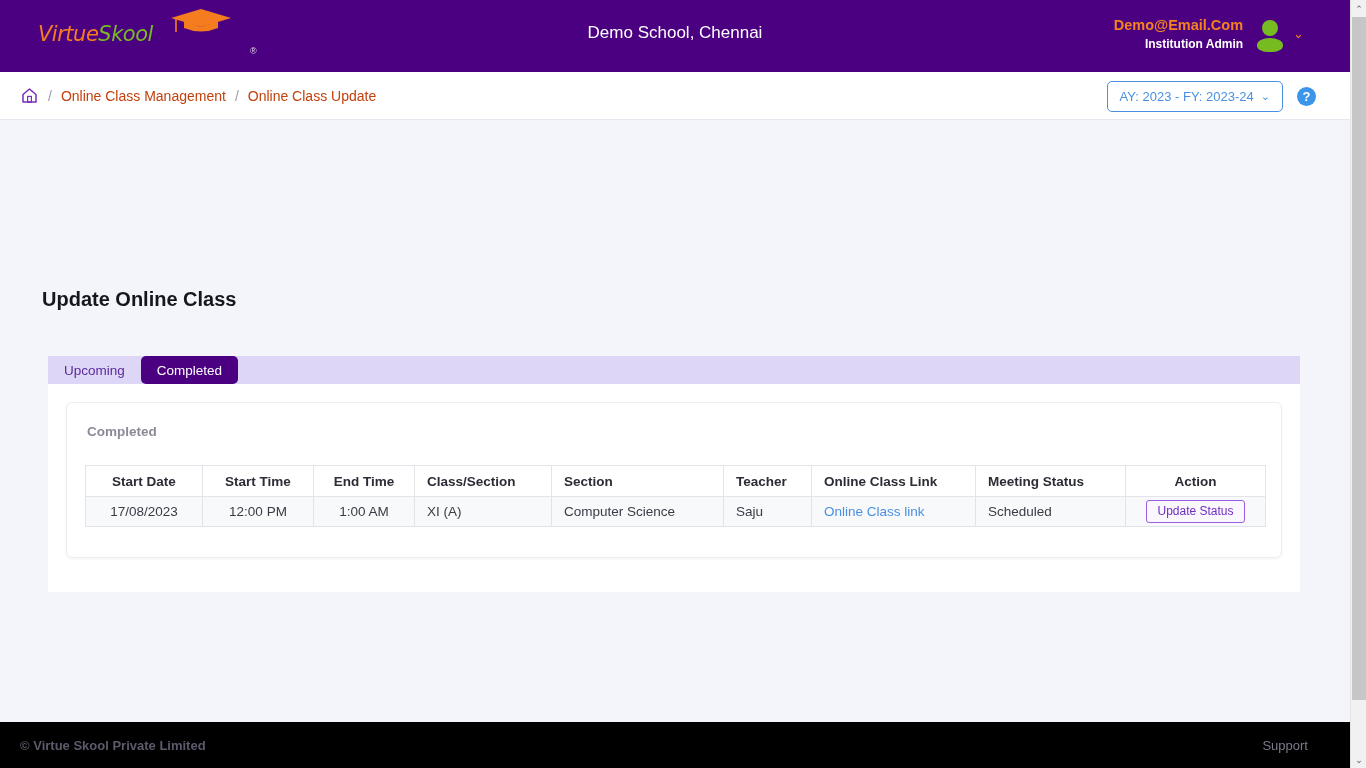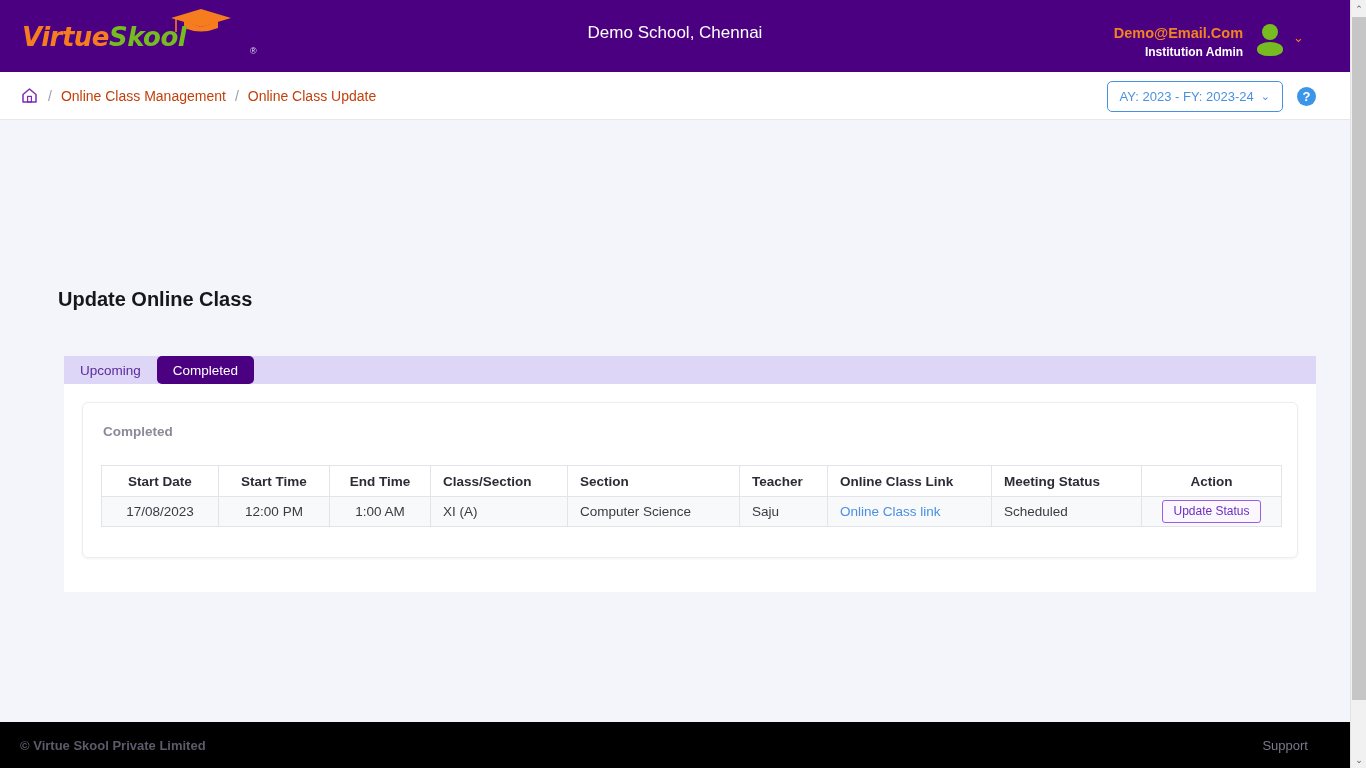--- a/index.html
+++ b/index.html
@@ -49,10 +49,10 @@
   }
   .logo-text {
     position: absolute;
-    left: 0;
+    left: 16px;
     top: 14px;
-    font-size: 26px;
-    font-weight: bold;
+    font-size: 21px;
+    font-weight: normal;
     font-style: italic;
     letter-spacing: -0.5px;
     white-space: nowrap;

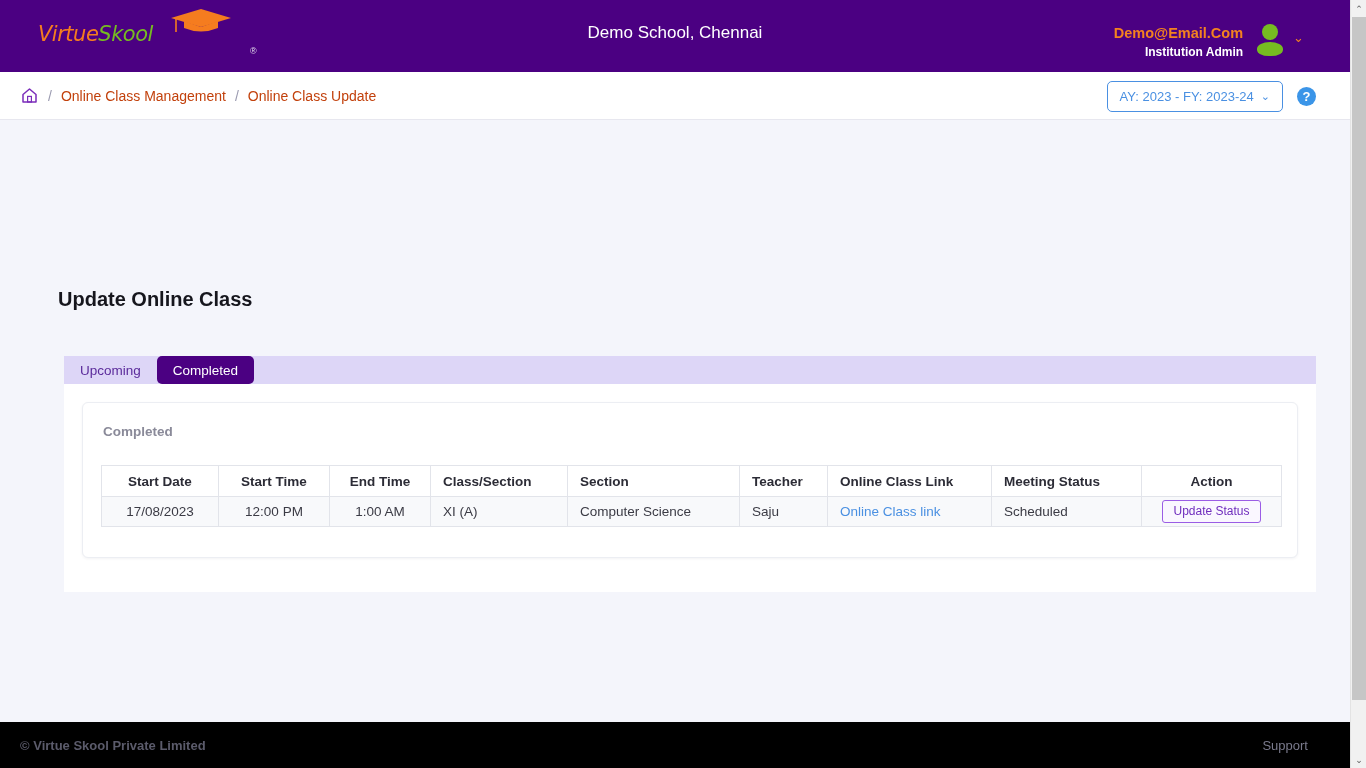--- a/index.html
+++ b/index.html
@@ -93,7 +93,7 @@
     align-items: center;
     gap: 14px;
   }
-  .user-texts { text-align: right; line-height: 1.35; margin-top: 8px; }
+  .user-texts { text-align: right; line-height: 1.35; }
   .user-email {
     color: #f4821f;
     font-size: 14.5px;

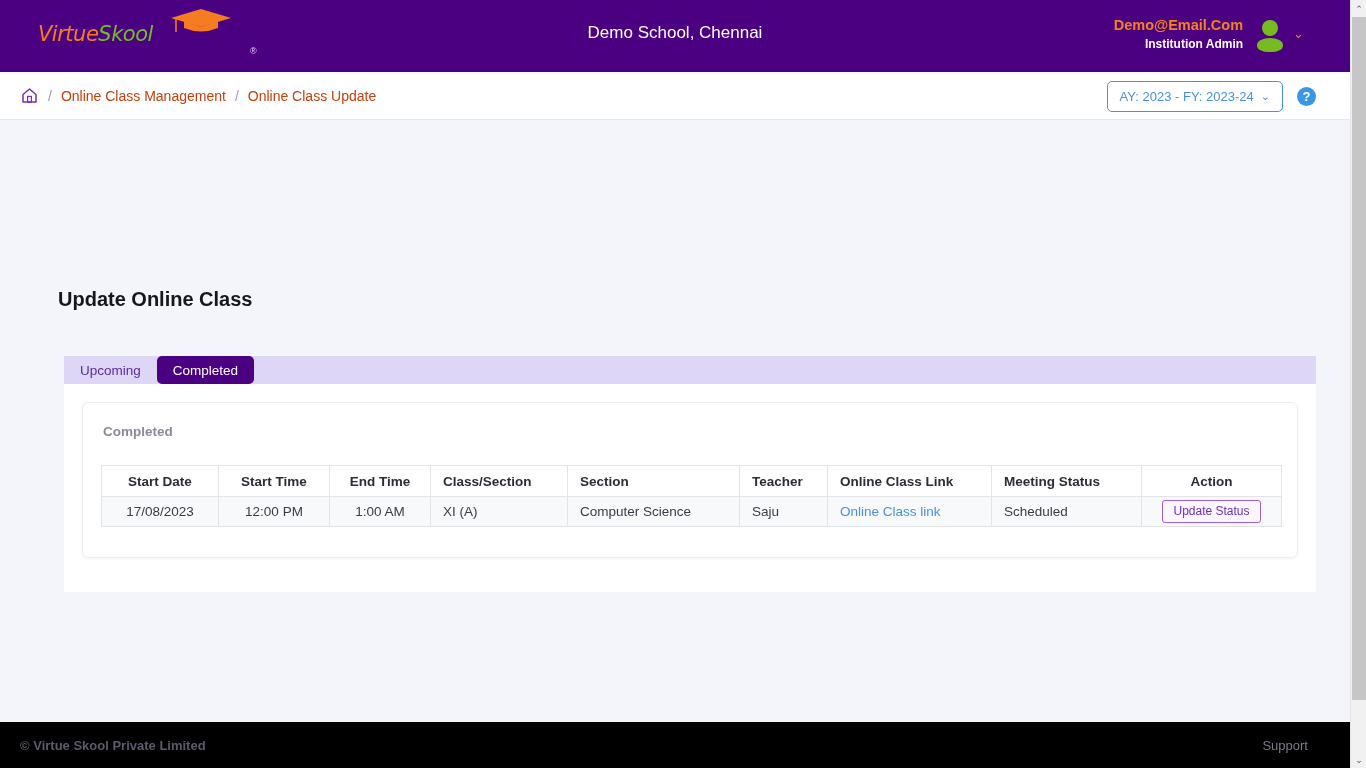--- a/index.html
+++ b/index.html
@@ -184,7 +184,6 @@
     background: #f4f5fb;
     position: relative;
     overflow: hidden;
-    margin-left: 16px;
   }
 
   .page-title {

